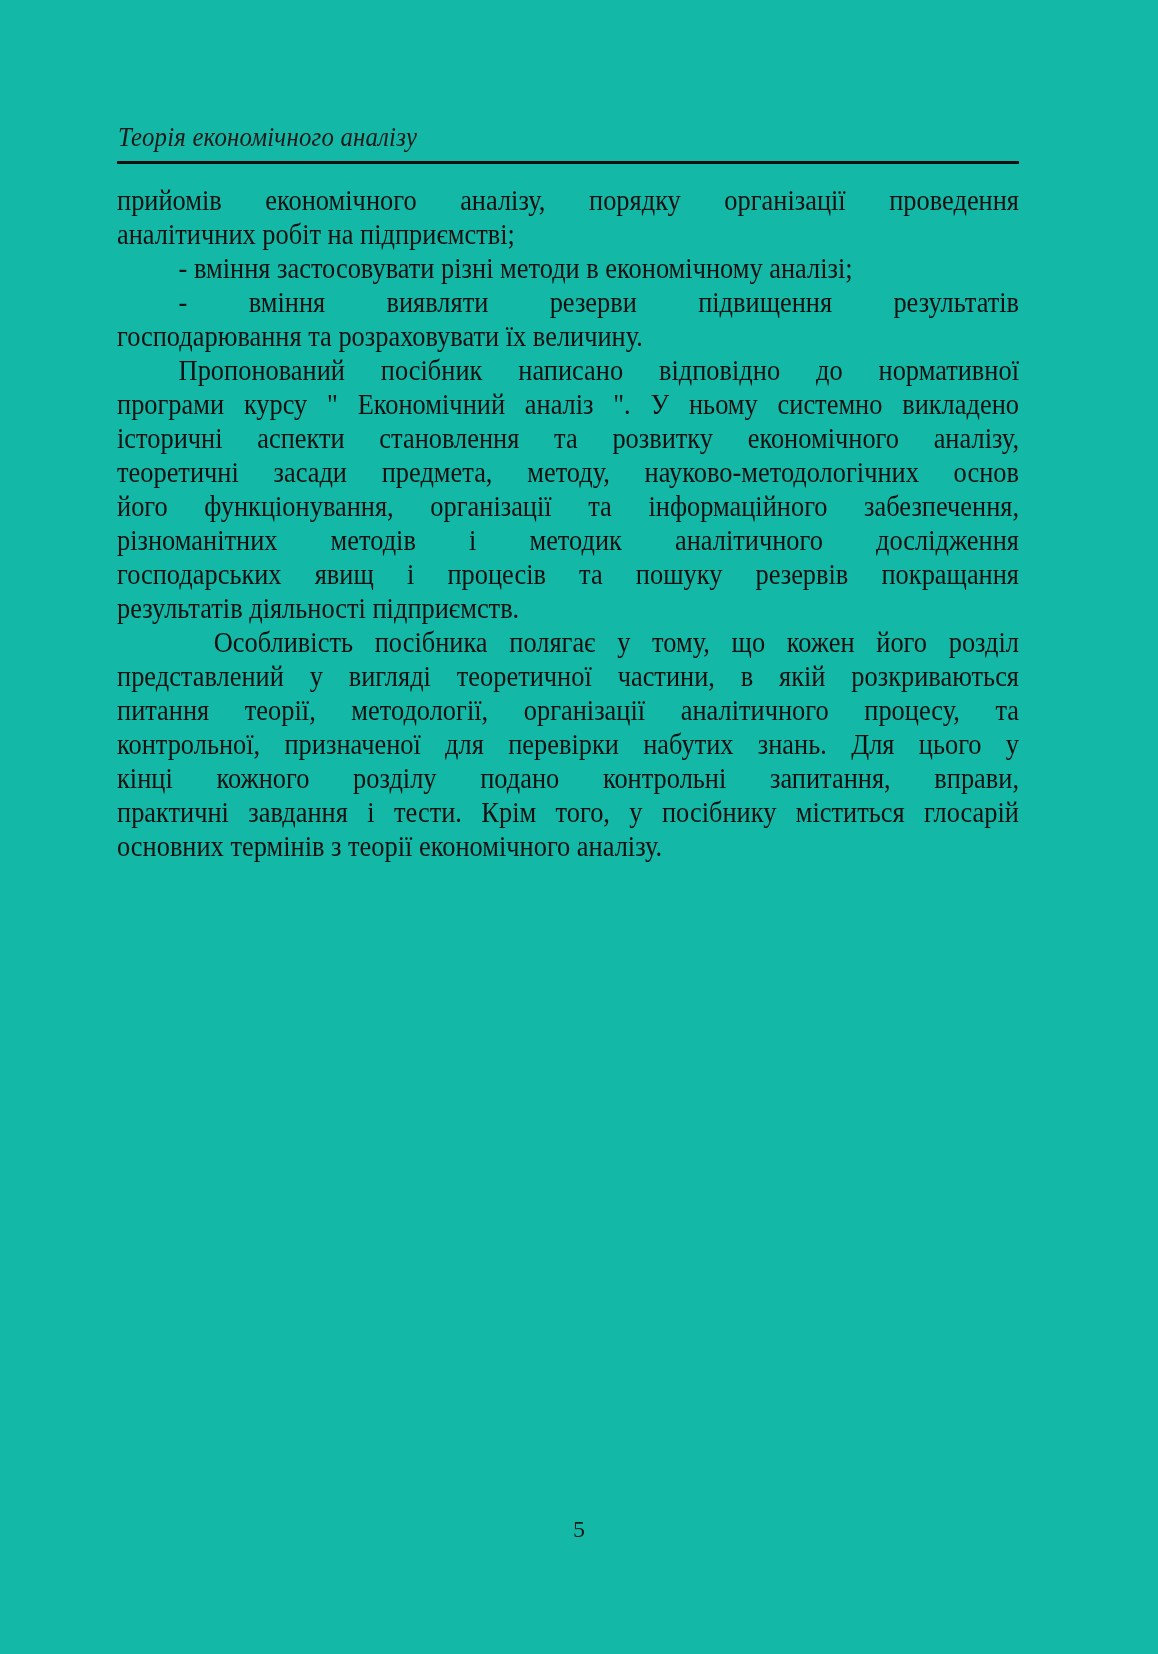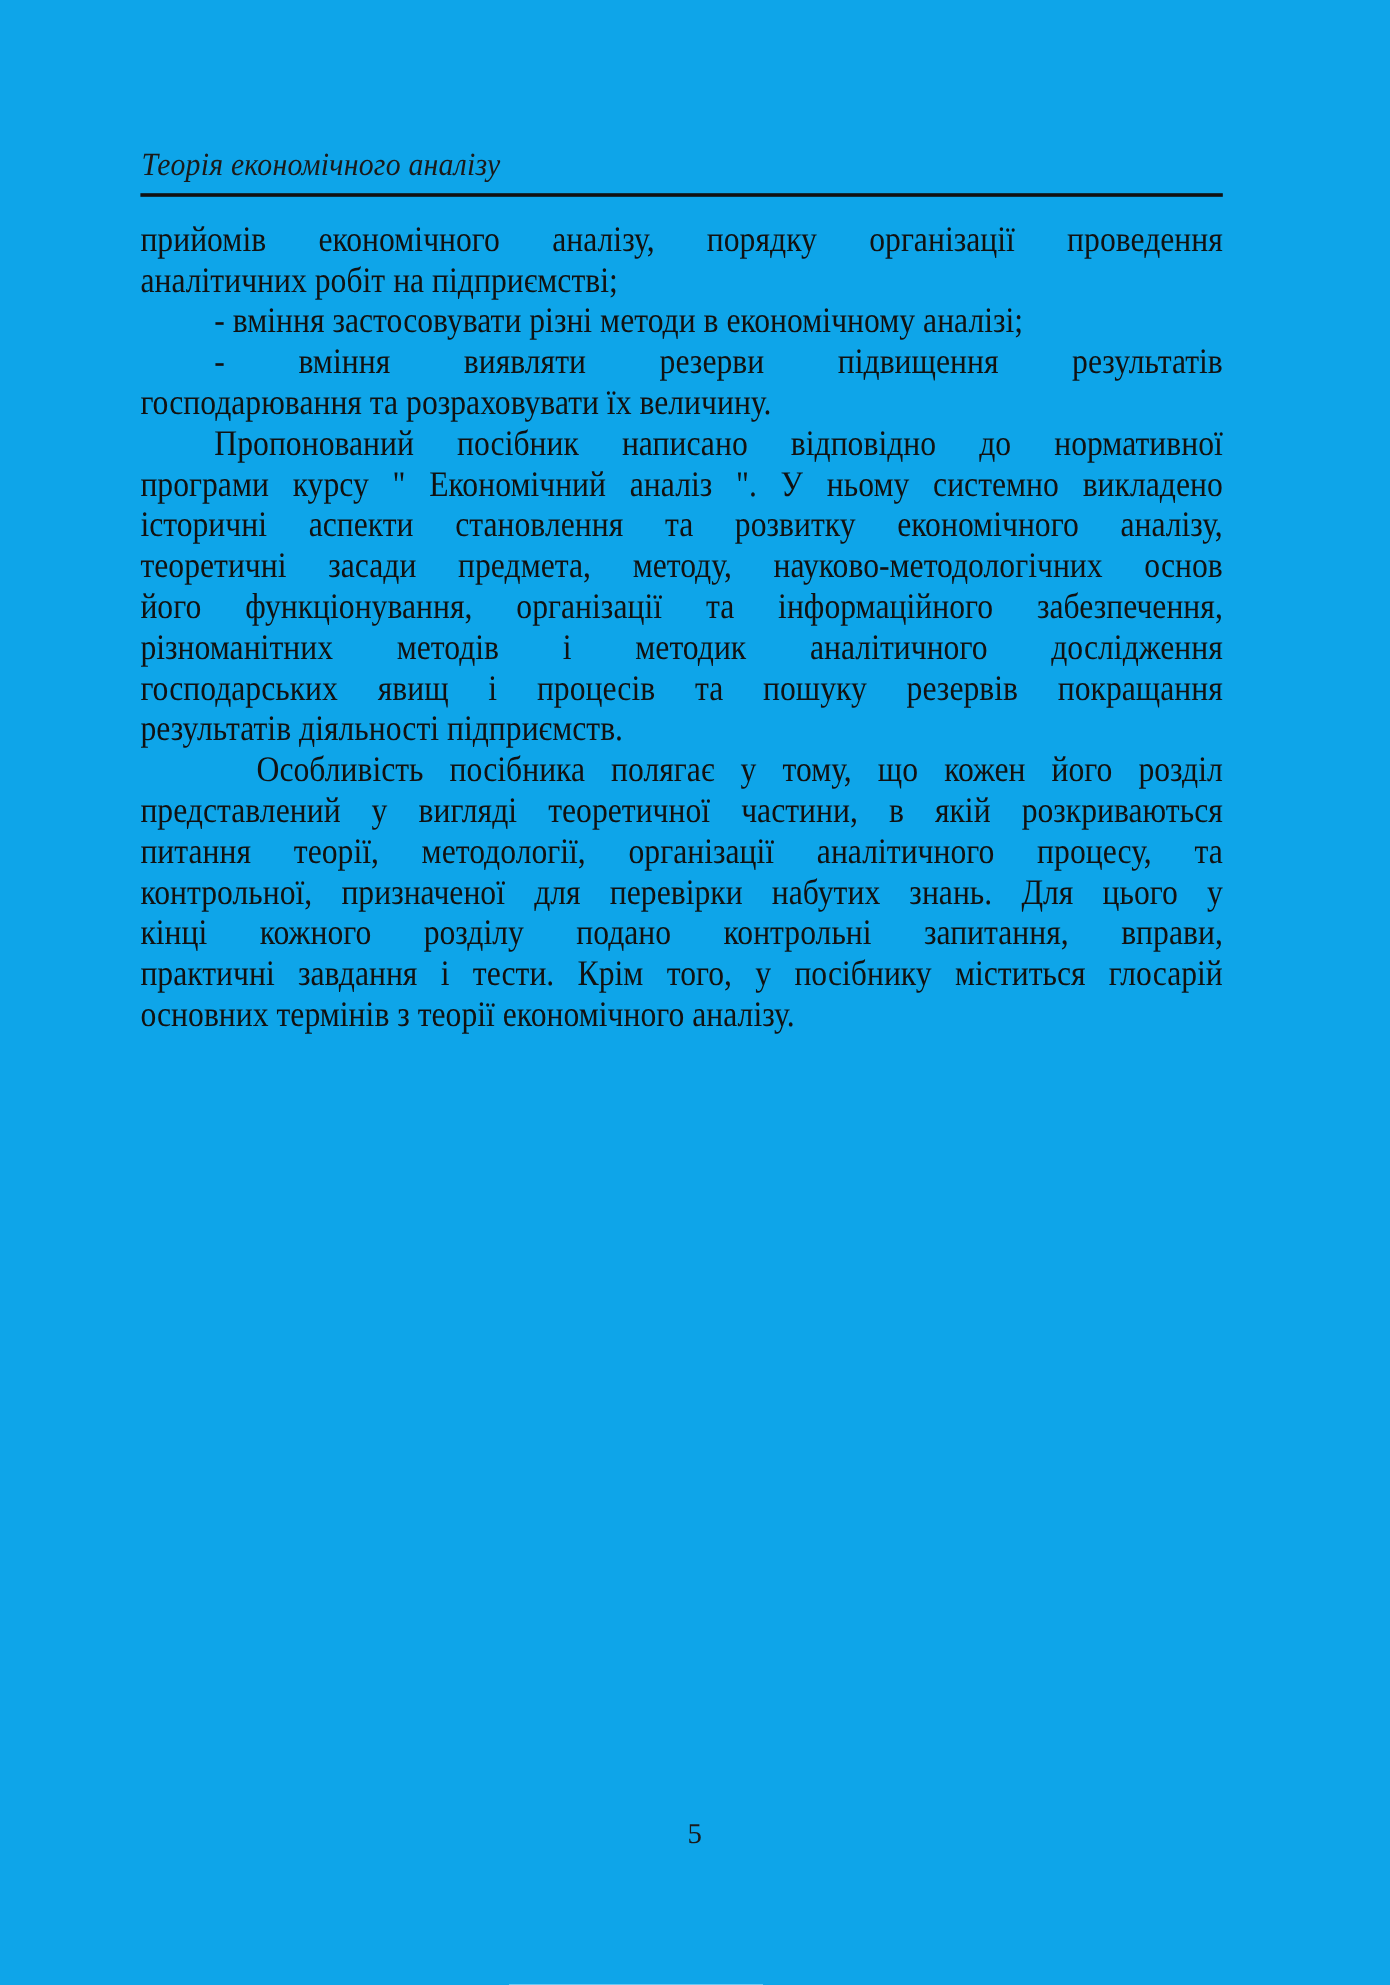--- a/index.html
+++ b/index.html
@@ -19,7 +19,7 @@
       position: absolute;
       left: 0; top: 0;
       width: 1158px; height: 1654px;
-      background: #0ea5e9;
+      background: #14b8a6;
     }
     .running-header {
       position: absolute;

